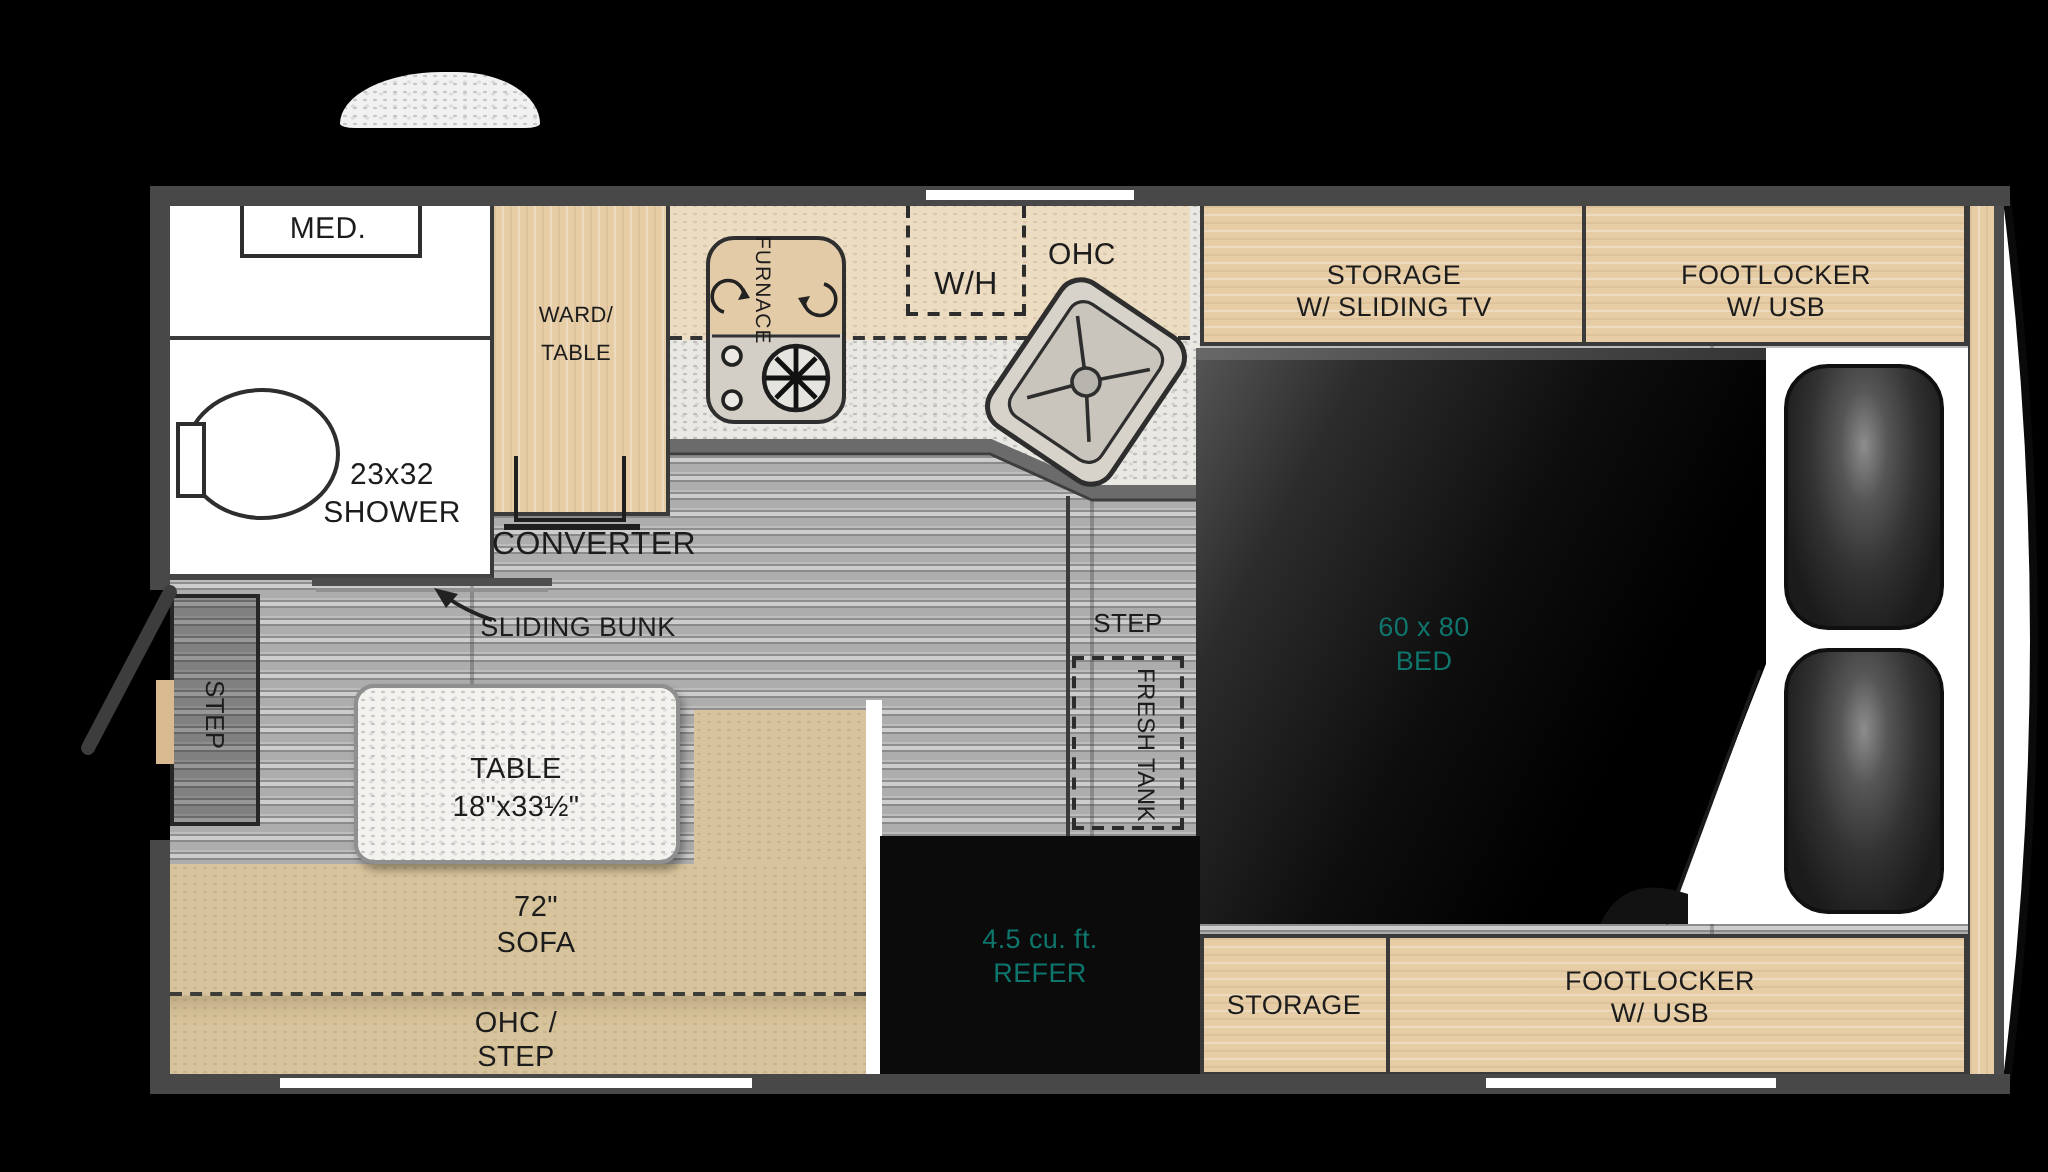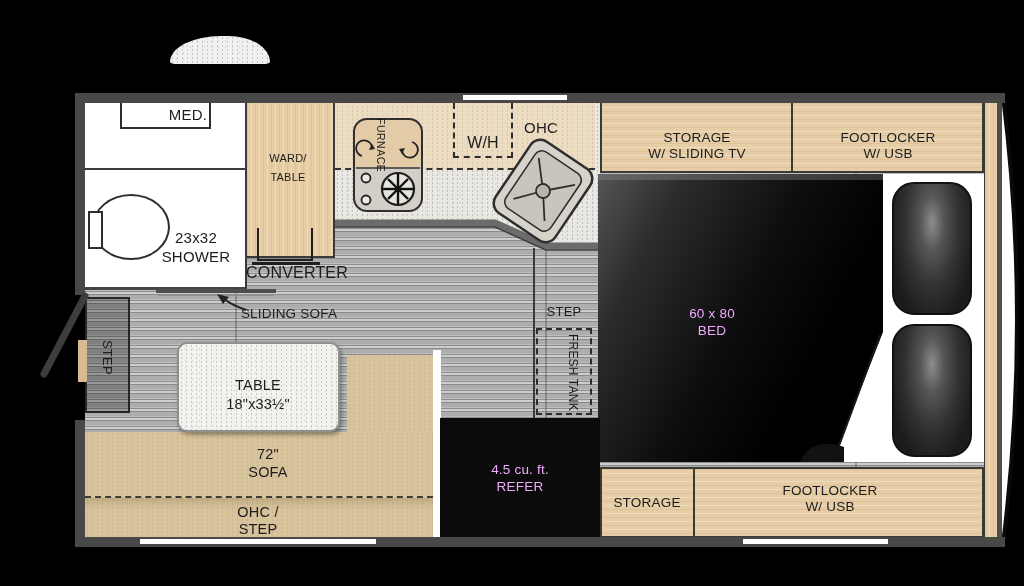--- a/index.html
+++ b/index.html
@@ -164,7 +164,7 @@
   </svg>
 
   <div>
-    <div class="lbl c" style="left:164px;top:106px;font-size:15px;margin-left:24px;">MED.</div>
+    <div class="lbl c" style="left:164px;top:106px;font-size:15px;">MED.</div>
 
     <div class="lbl c" style="left:196px;top:228px;font-size:15px;line-height:19px;">
       <div>23x32</div>

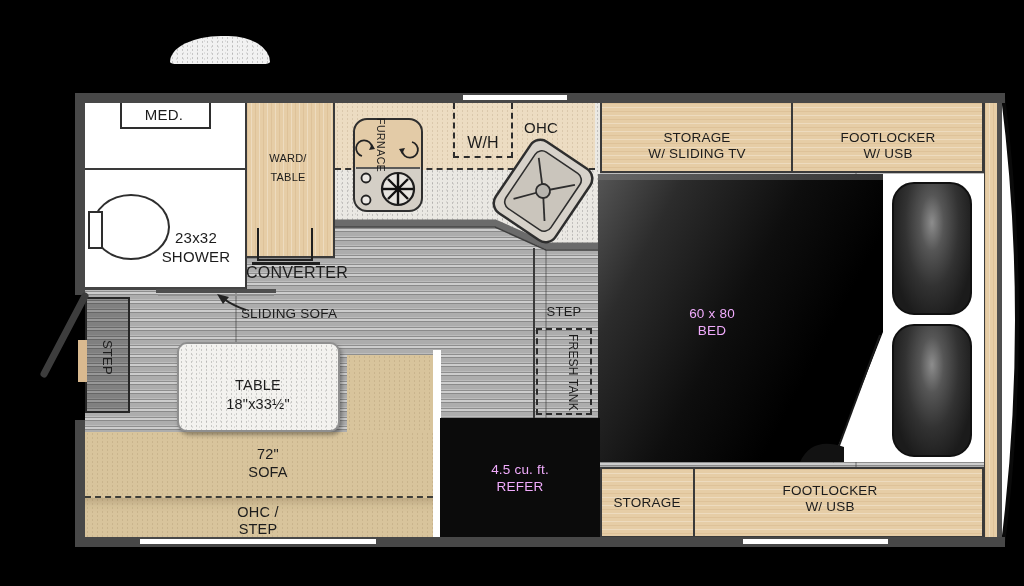--- a/index.html
+++ b/index.html
@@ -199,7 +199,7 @@
       <div>BED</div>
     </div>
 
-    <div class="lbl c" style="left:289px;top:306px;font-size:13.5px;">SLIDING SOFA</div>
+    <div class="lbl c" style="left:289px;top:306px;font-size:13.5px;">SLIDING BUNK</div>
 
     <div class="lbl vt" style="left:100px;top:317px;height:80px;font-size:13px;">STEP</div>
 

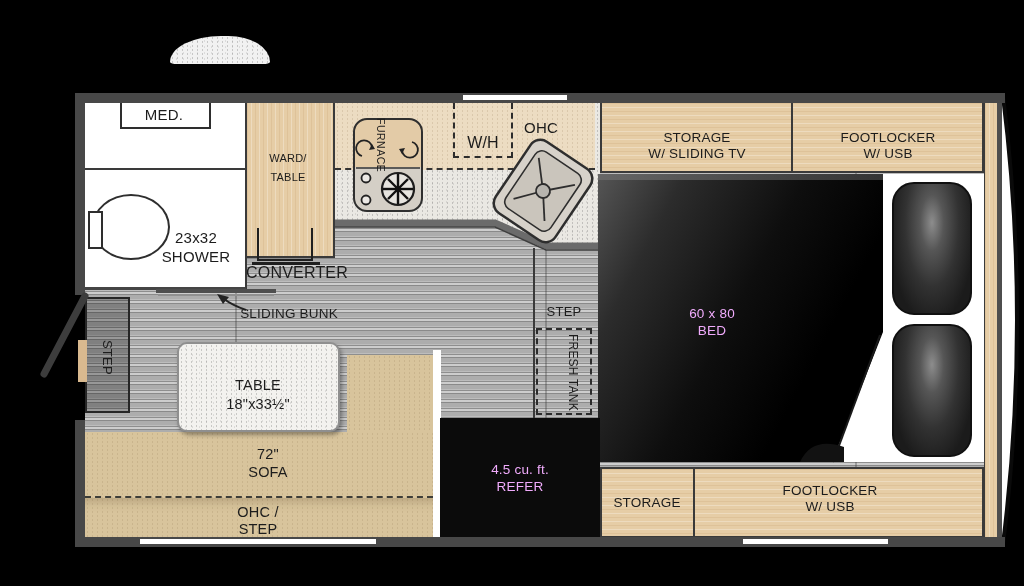--- a/index.html
+++ b/index.html
@@ -28,7 +28,7 @@
   .lbl{position:absolute;text-align:center;white-space:nowrap;letter-spacing:.2px;}
   .c{transform:translateX(-50%);}
   .vt{writing-mode:vertical-rl;}
-  .wlabel{color:#f0abfc;}
+  .wlabel{color:#0f766e;}
   svg{display:block;}
 </style>
 </head>

